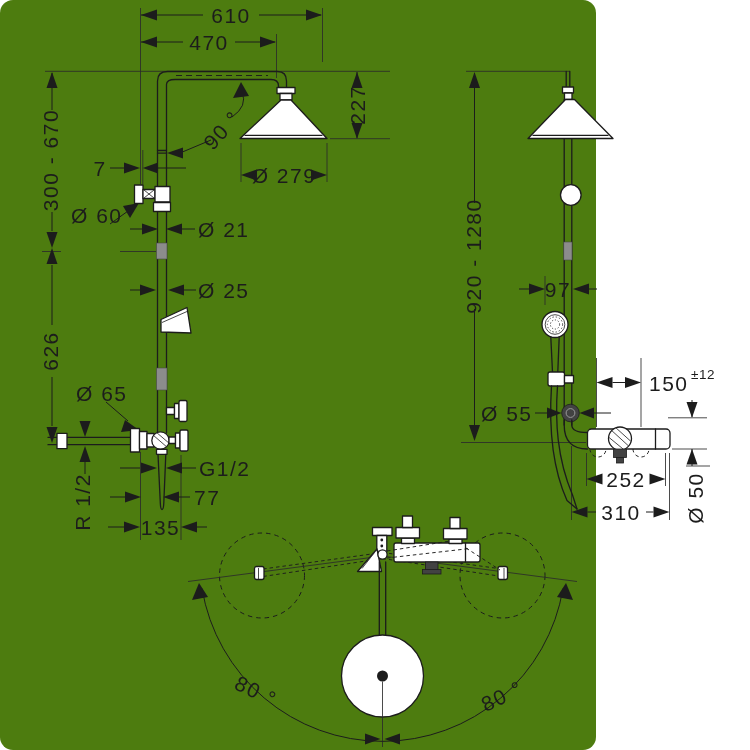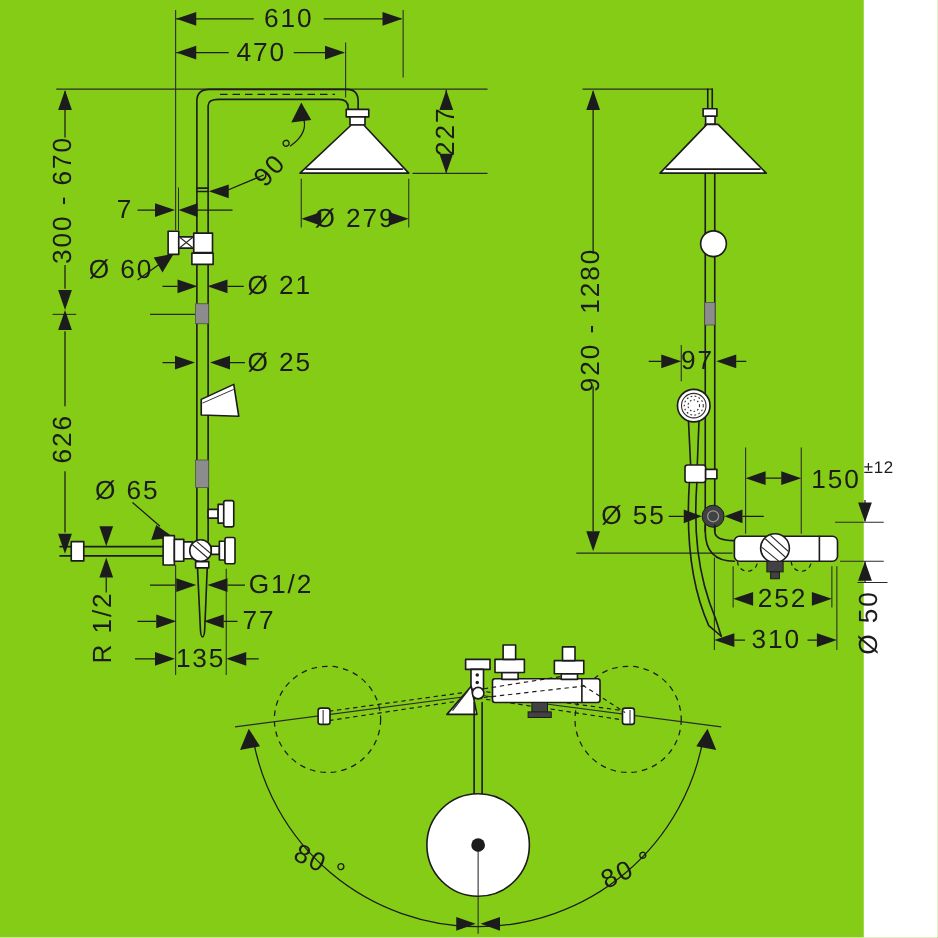--- a/index.html
+++ b/index.html
@@ -3,7 +3,7 @@
 <meta charset="utf-8">
 <style>
   html,body{margin:0;padding:0;background:#fff;}
-  .stage{width:691px;height:750px;background:#84cc16;position:relative;font-family:"Liberation Sans",sans-serif;}
+  .stage{width:596px;height:750px;background:#4d7c0f;position:relative;font-family:"Liberation Sans",sans-serif;border-radius:13px;}
   svg{display:block;}
   .part{stroke:#1c1c1c;stroke-width:1.3;fill:none;stroke-linecap:round;stroke-linejoin:round;}
   .partf{stroke:#1c1c1c;stroke-width:1.3;fill:#ffffff;stroke-linejoin:round;}

